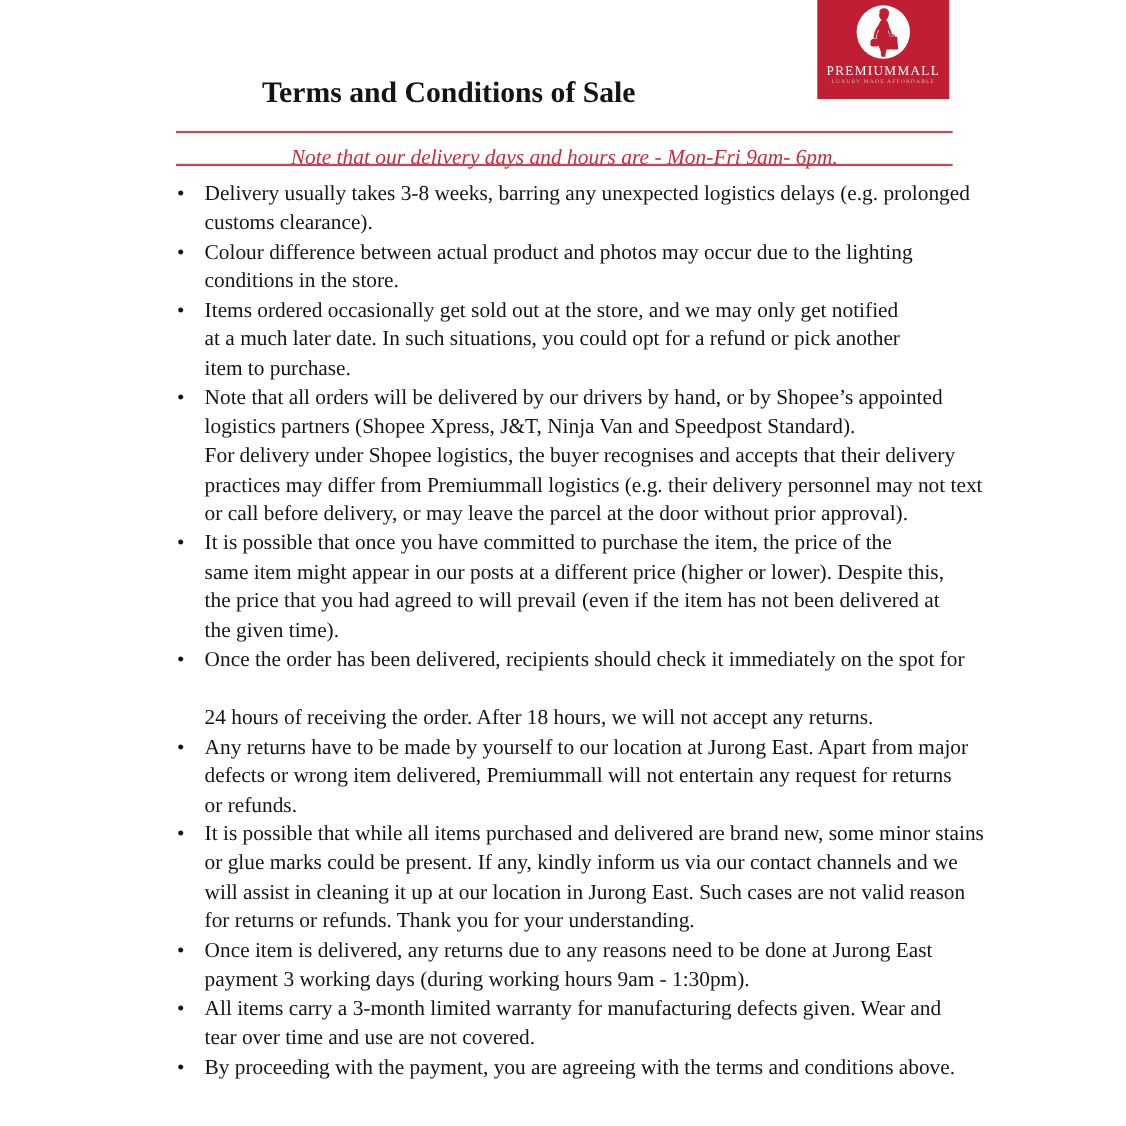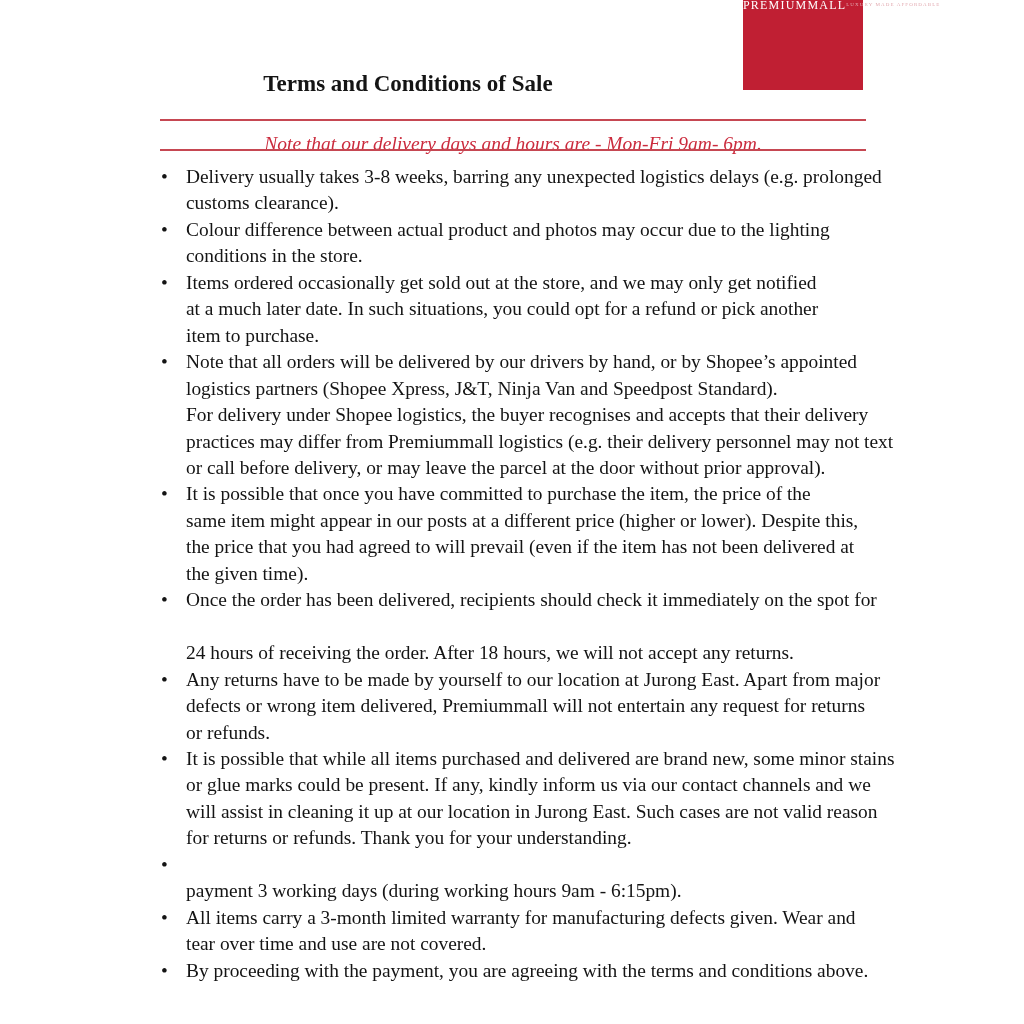--- a/index.html
+++ b/index.html
@@ -15,7 +15,7 @@
   .logo{
     position:absolute; left:743px; top:0; width:120px; height:90px;
     background:var(--brand-red);
-    display:flex; flex-direction:row; align-items:flex-start;
+    display:flex; flex-direction:column; align-items:center;
   }
   .logo-icon{width:56px;height:56px;margin-top:3px;}
   .brand-name{

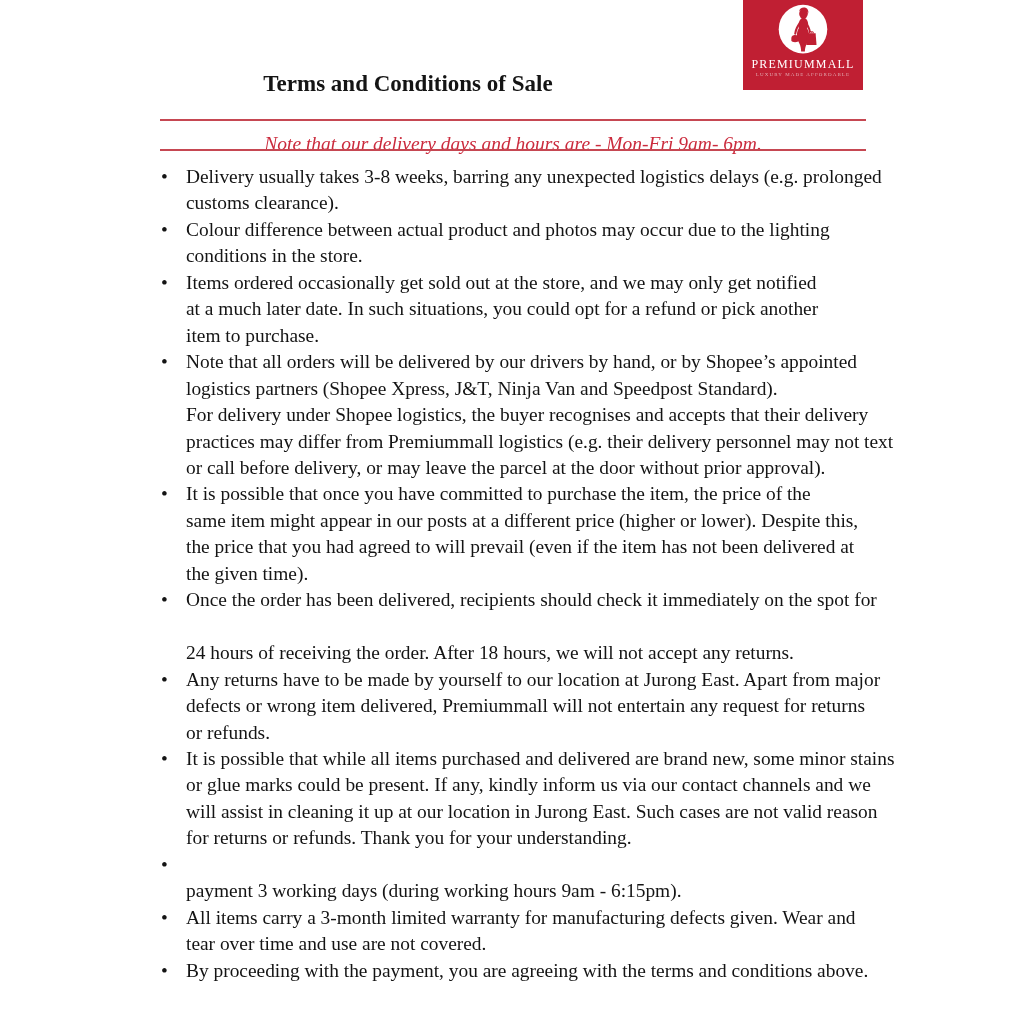--- a/index.html
+++ b/index.html
@@ -29,7 +29,7 @@
 
   .page-title{
     position:absolute; top:68px; left:0; width:816px;
-    text-align:center; font-size:23px; font-weight:bold; line-height:32px;
+    text-align:center; font-size:27px; font-weight:bold; line-height:32px;
   }
 
   .rule{position:absolute; left:160px; width:706px; height:2px; background:var(--rule-red);}

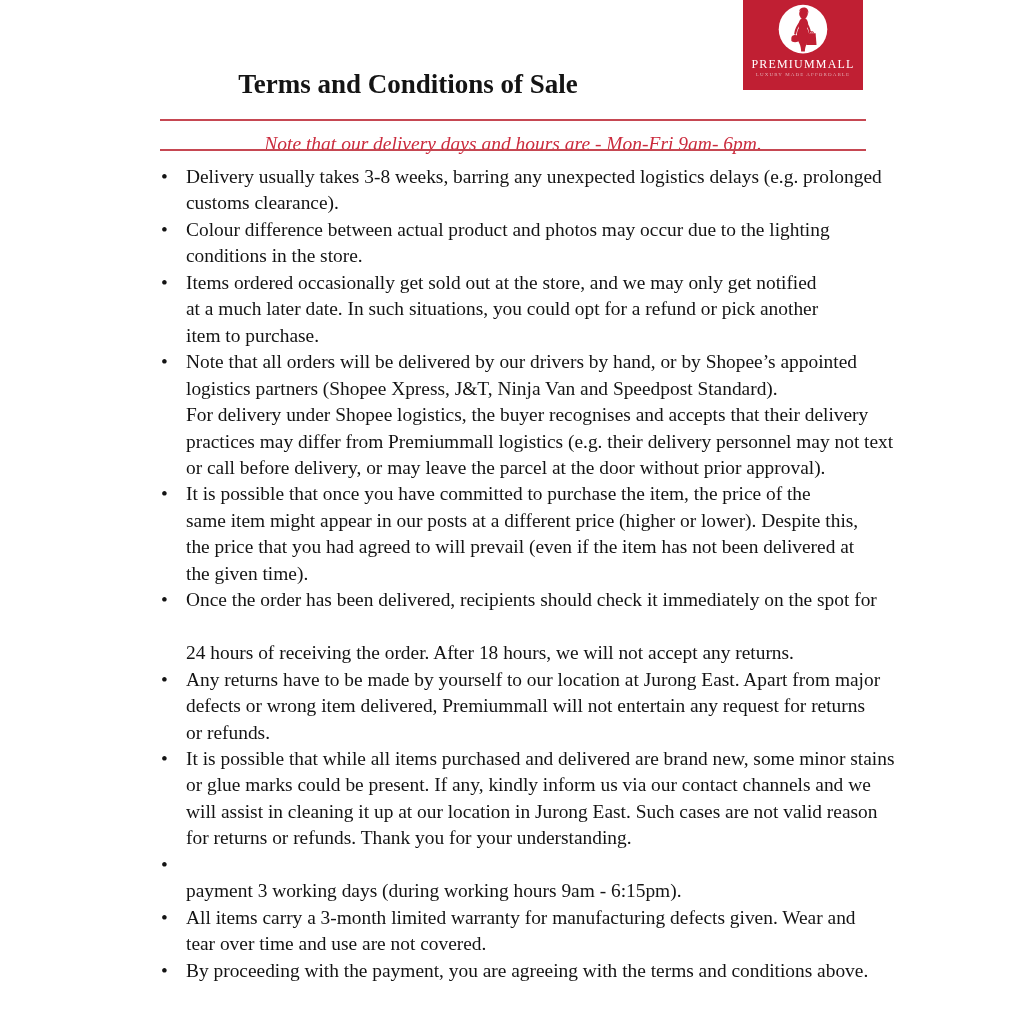--- a/index.html
+++ b/index.html
@@ -122,7 +122,7 @@
     </div>
     <div class="term">
       <span class="bullet">•</span>
-      <div class="term-text"><br><span>payment </span><b>3 working days</b><span> (during working hours 9am - 6:15pm).</span></div>
+      <div class="term-text"><span>Once item is delivered, any returns due to any reasons need to be done at Jurong East</span><br><span>payment </span><b>3 working days</b><span> (during working hours 9am - 6:15pm).</span></div>
     </div>
     <div class="term">
       <span class="bullet">•</span>

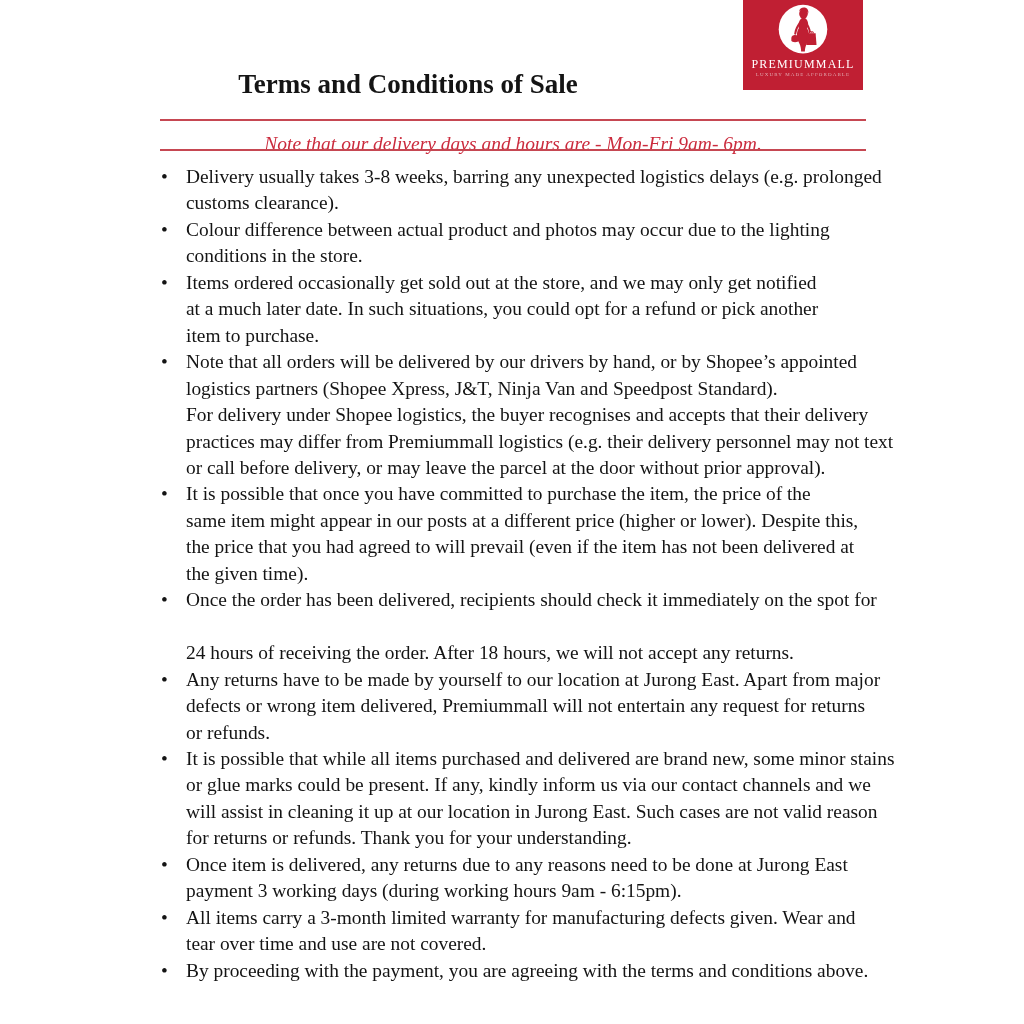--- a/index.html
+++ b/index.html
@@ -122,7 +122,7 @@
     </div>
     <div class="term">
       <span class="bullet">•</span>
-      <div class="term-text"><span>Once item is delivered, any returns due to any reasons need to be done at Jurong East</span><br><span>payment </span><b>3 working days</b><span> (during working hours 9am - 6:15pm).</span></div>
+      <div class="term-text"><span>Once item is delivered, any returns due to any reasons need to be done at Jurong East</span><br><span>payment </span><b>3 working days</b><span> (during working hours 9am - 1:30pm).</span></div>
     </div>
     <div class="term">
       <span class="bullet">•</span>

